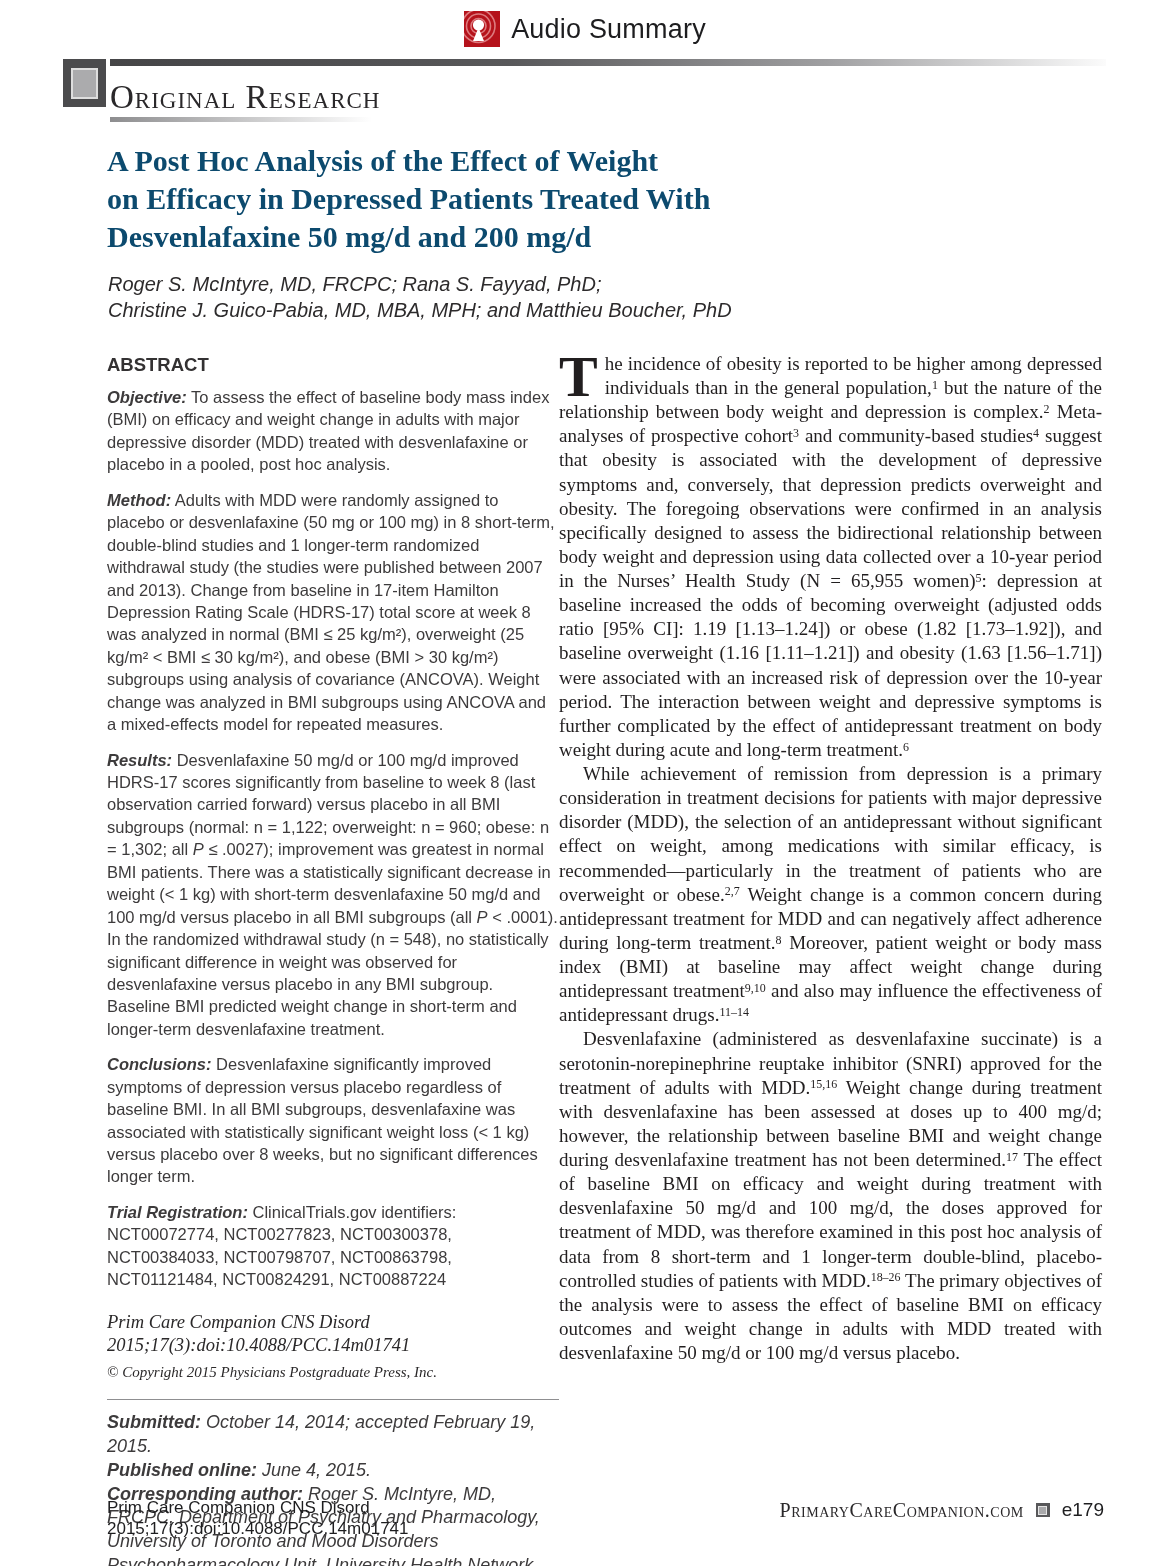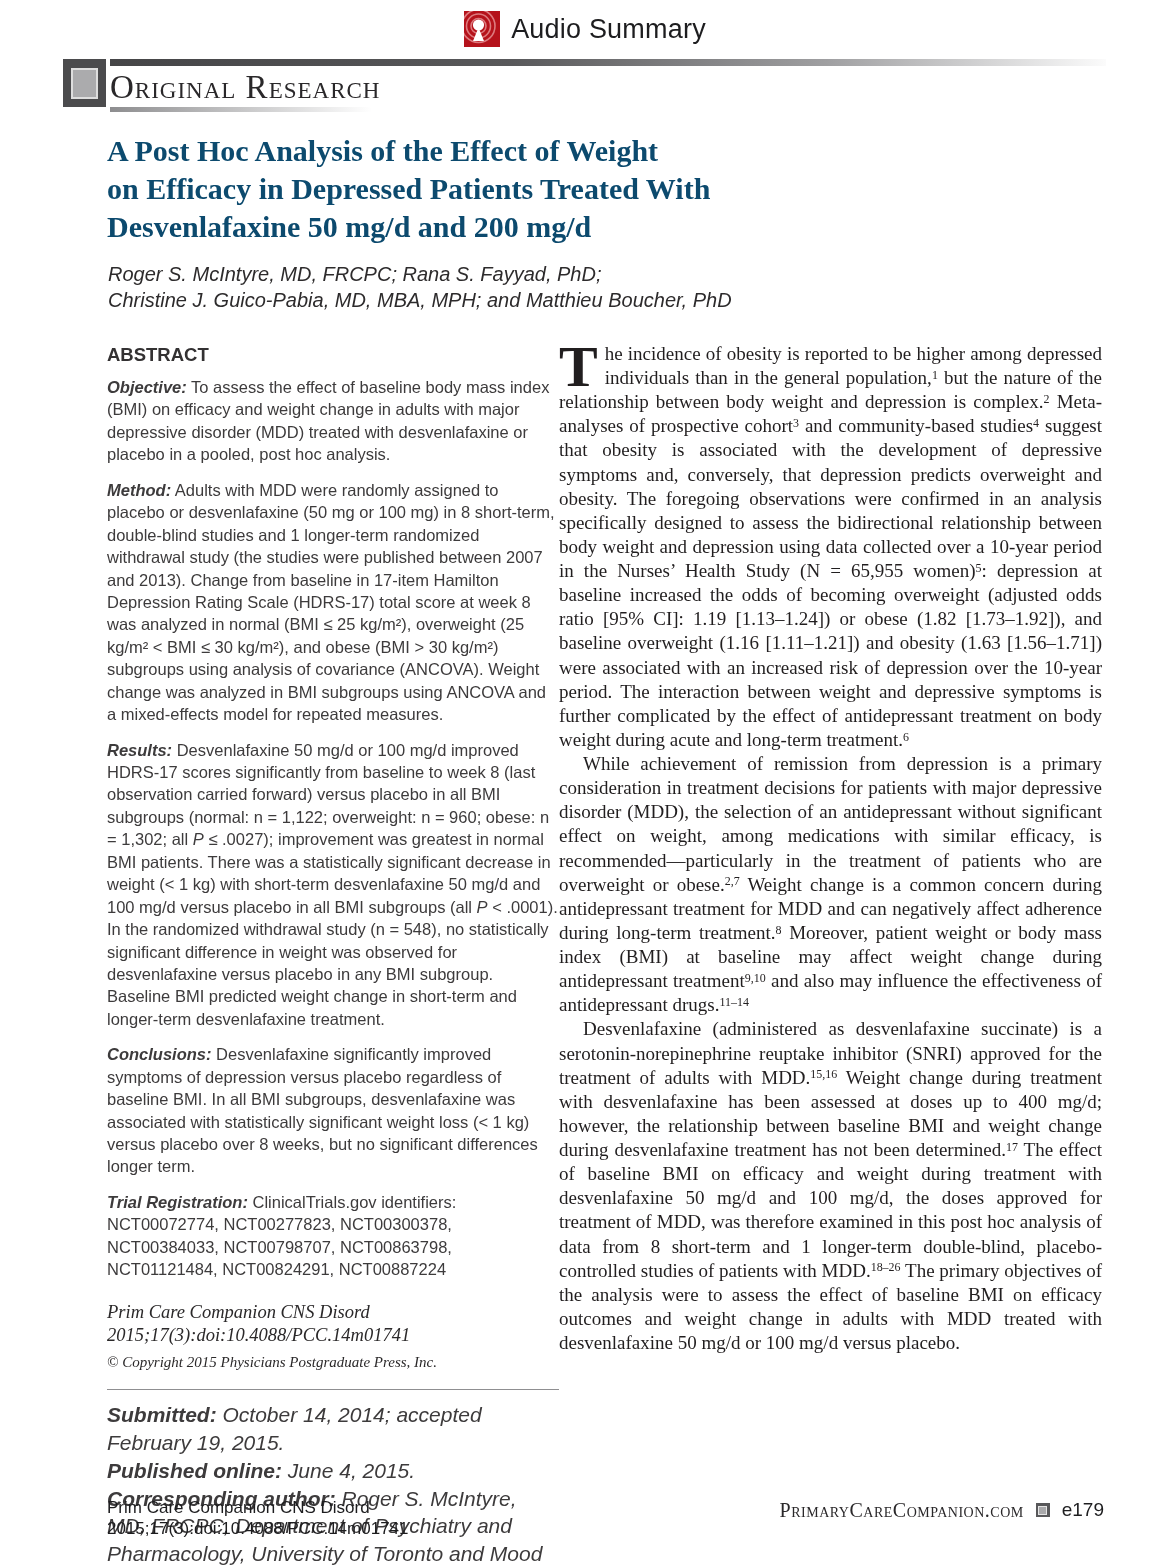--- a/index.html
+++ b/index.html
@@ -18,7 +18,7 @@
   .banner-text{flex:1;margin-left:4px;}
   .rule-top{height:7px;background:linear-gradient(to right,#454547 0%,#58585a 40%,#9f9fa1 72%,#fbfbfb 100%);}
   .banner-title{font-family:"Liberation Serif",serif;font-variant:small-caps;font-size:33px;
-                color:#2a282a;margin-top:3px;letter-spacing:1px;line-height:1.1;}
+                color:#2a282a;margin-top:13px;letter-spacing:1px;line-height:1.1;}
   .rule-bottom{height:5px;width:262px;background:linear-gradient(to right,#8d8d8f,rgba(255,255,255,0));margin-top:2px;}
 
   

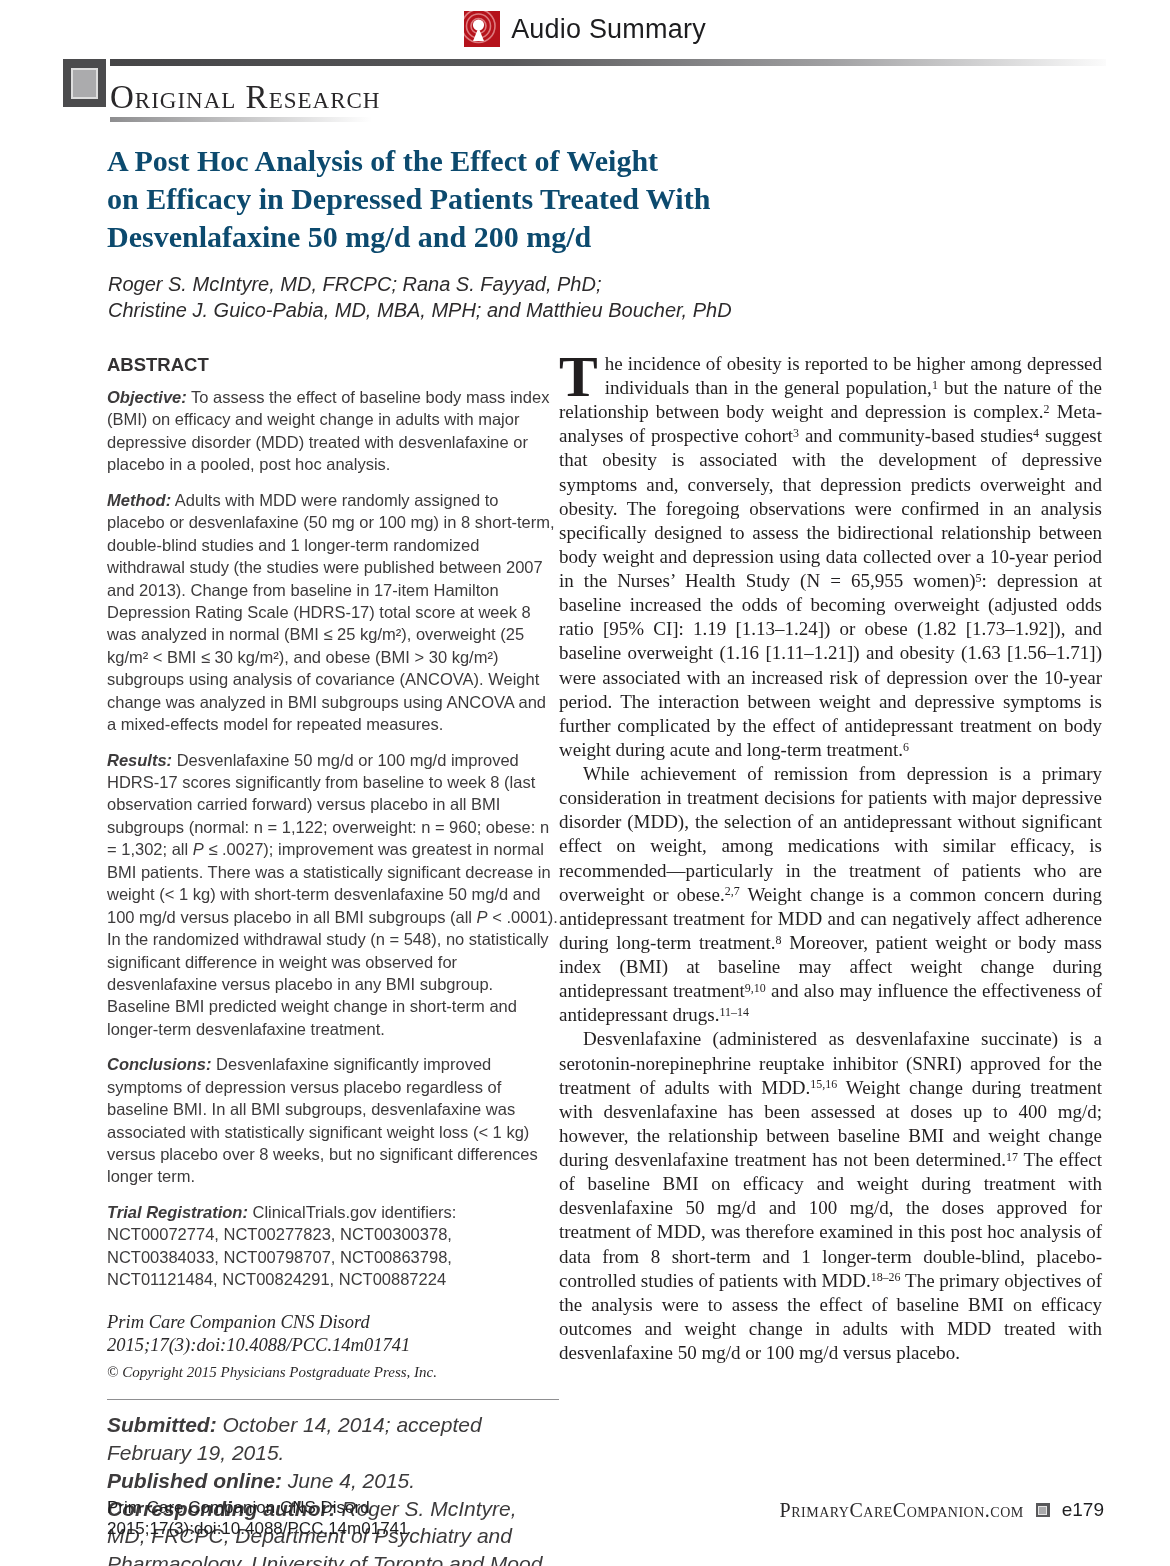--- a/index.html
+++ b/index.html
@@ -40,7 +40,7 @@
             line-height:1.28;color:#2b292a;margin-top:20px;}
   .copyright{font-family:"Liberation Serif",serif;font-style:italic;font-size:15px;color:#2b292a;margin-top:4px;}
   .divider{border:none;border-top:1.5px solid #8f8f91;margin:17px 0 11px;}
-  .note{font-style:italic;font-size:21px;line-height:1.32;color:#3d3b3c;margin:0;}
+  .note{font-style:italic;font-size:18px;line-height:1.32;color:#3d3b3c;margin:0;}
   .note-label{font-weight:bold;}
 
   .body-p{margin:0;}

